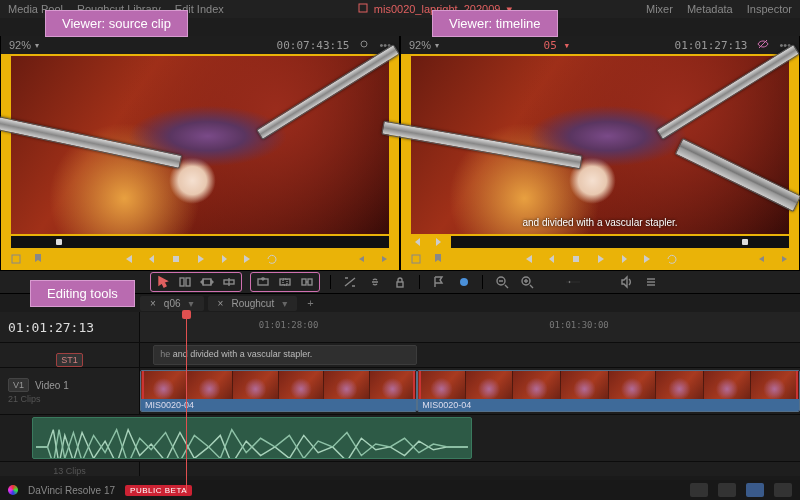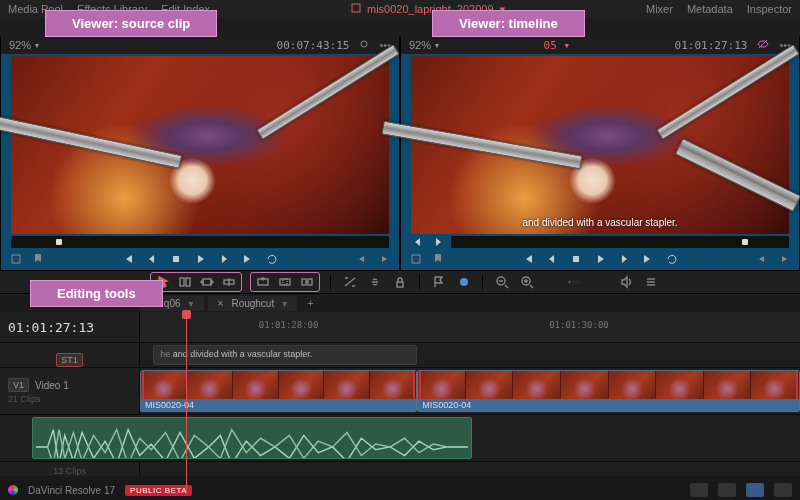--- a/index.html
+++ b/index.html
@@ -95,7 +95,7 @@
         <span>Media Pool</span>
       </span>
     <span class="mi">
-        <span>Effects Library</span>
+        <span>Roughcut Library</span>
       </span>
     <span class="mi">
         <span>Edit Index</span>

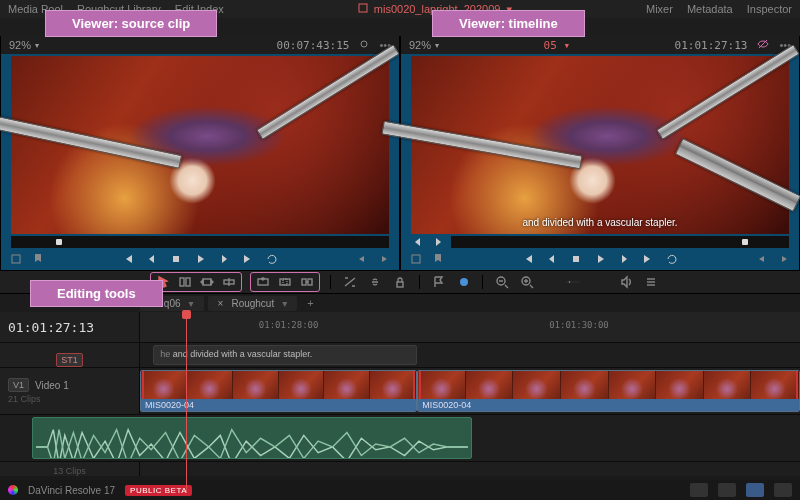--- a/index.html
+++ b/index.html
@@ -79,7 +79,7 @@
   .wave{position:absolute;inset:3px;opacity:.85}
   .mark{position:absolute;top:0;width:2px;height:100%;background:#cc3333}
   
-  .anno{position:absolute;background:#b96bb0;color:#fff;font-size:13px;padding:5px 26px;z-index:20;border:1px solid #d89ad0;font-weight:700}
+  .anno{position:absolute;background:#b96bb0;color:#fff;font-size:13px;padding:5px 16px;z-index:20;border:1px solid #d89ad0;font-weight:400}
   .footer{position:absolute;left:0;right:0;bottom:0;height:20px;background:#181818;display:flex;align-items:center;gap:10px;padding:0 8px;color:#888;font-size:10px}
   .resolve-ico{width:10px;height:10px;border-radius:50%;background:conic-gradient(#e33,#3e3,#33e,#e3e,#e33)}
   .beta{background:#c23;color:#fff;padding:1px 5px;border-radius:2px;font-size:8px;letter-spacing:.5px}

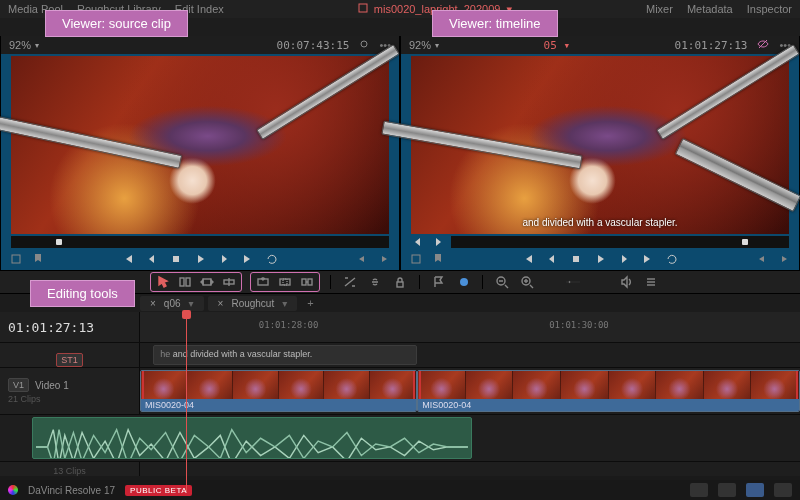--- a/index.html
+++ b/index.html
@@ -12,7 +12,7 @@
   
   .tabbar{height:18px;background:#1d1d1d;display:flex;align-items:center;gap:2px;padding-left:40px}
   
-  .viewers{display:flex;height:234px;background:#0c4a6e}
+  .viewers{display:flex;height:234px;background:#eab308}
   .viewer{flex:1;display:flex;flex-direction:column;border-left:1px solid #000;border-right:1px solid #000}
   .vhead{height:18px;display:flex;align-items:center;justify-content:space-between;padding:0 8px;background:#1e1e1e;color:#999}
   .vhead .zoom{display:flex;align-items:center;gap:4px}

